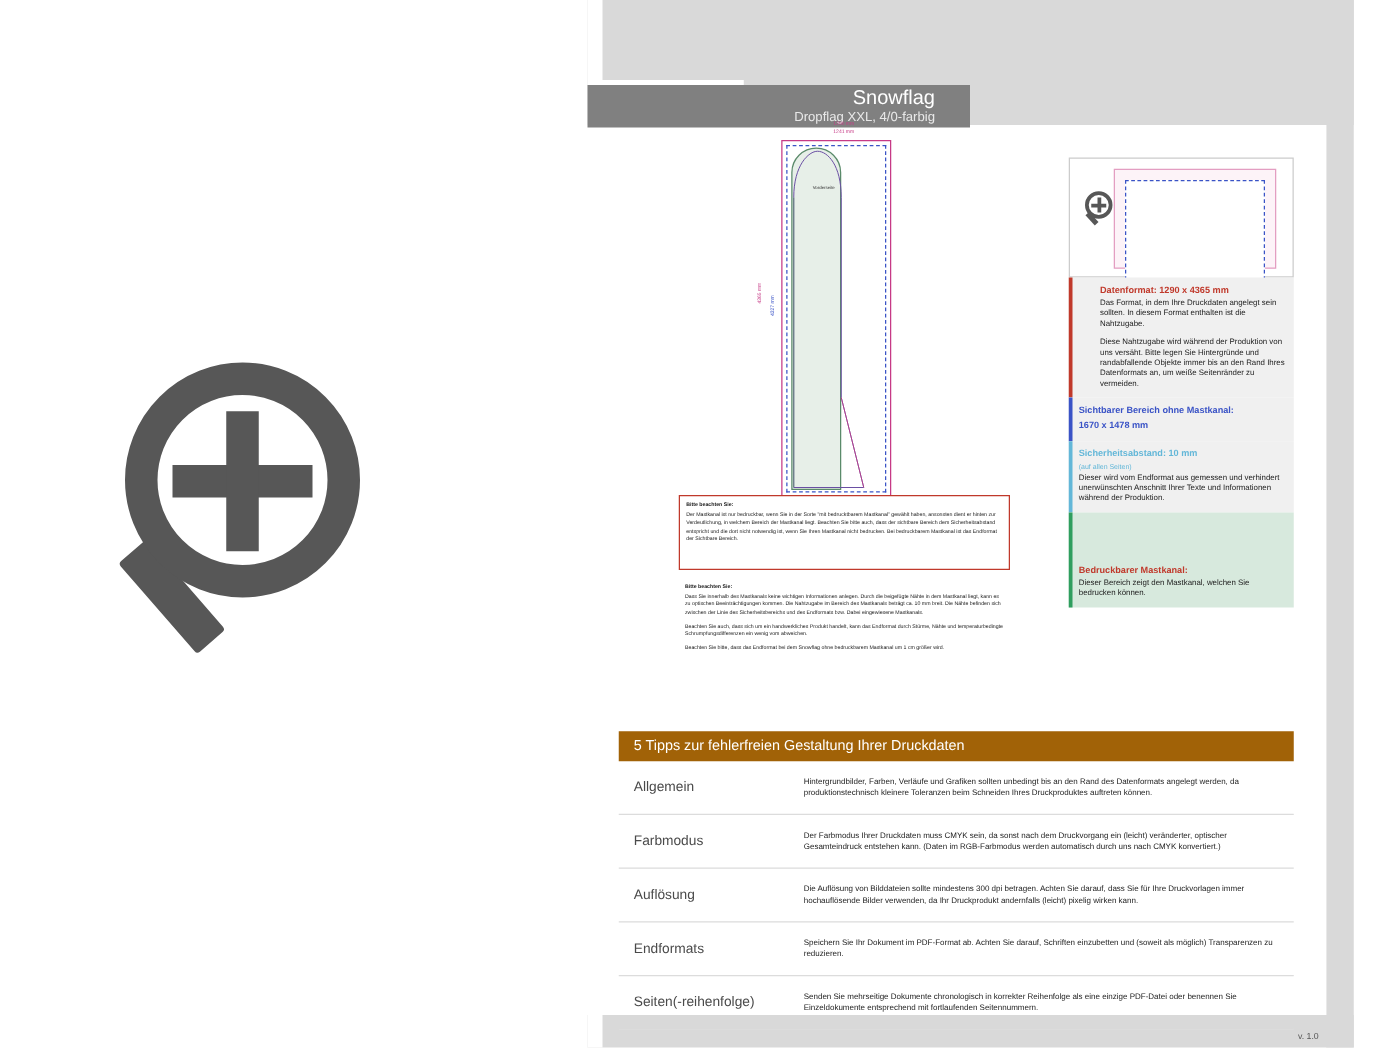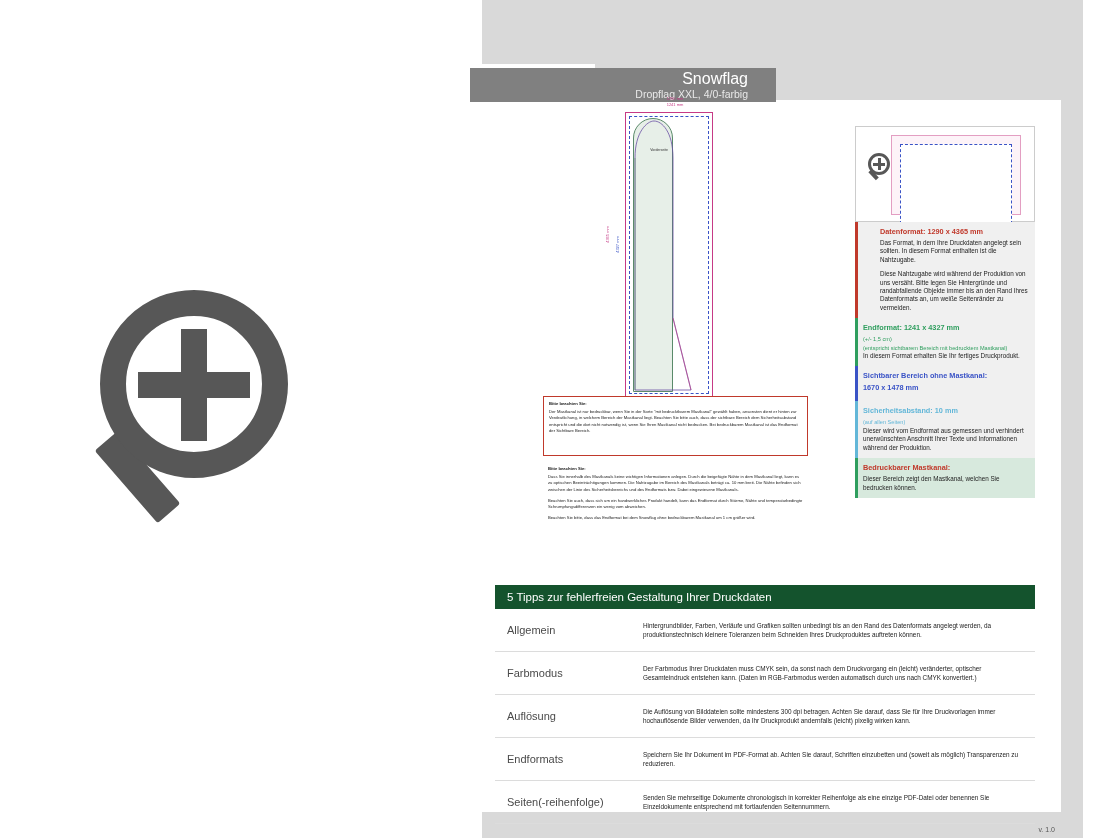--- a/index.html
+++ b/index.html
@@ -517,13 +517,6 @@
         <p>Diese Nahtzugabe wird während der Produktion von uns versäht. Bitte legen Sie Hintergründe und randabfallende Objekte immer bis an den Rand Ihres Datenformats an, um weiße Seitenränder zu vermeiden.</p>
       </div>
 
-      <div class="info-block ib-2">
-        <div class="bar-l"></div>
-        <div class="ib-title">Endformat: 1241 x 4327 mm</div>
-        <div class="sub">(+/- 1,5 cm)</div>
-        <div class="sub">(entspricht sichtbarem Bereich mit bedrucktem Mastkanal)</div>
-        <p>In diesem Format erhalten Sie Ihr fertiges Druckprodukt.</p>
-      </div>
 
       <div class="info-block ib-3">
         <div class="bar-l"></div>

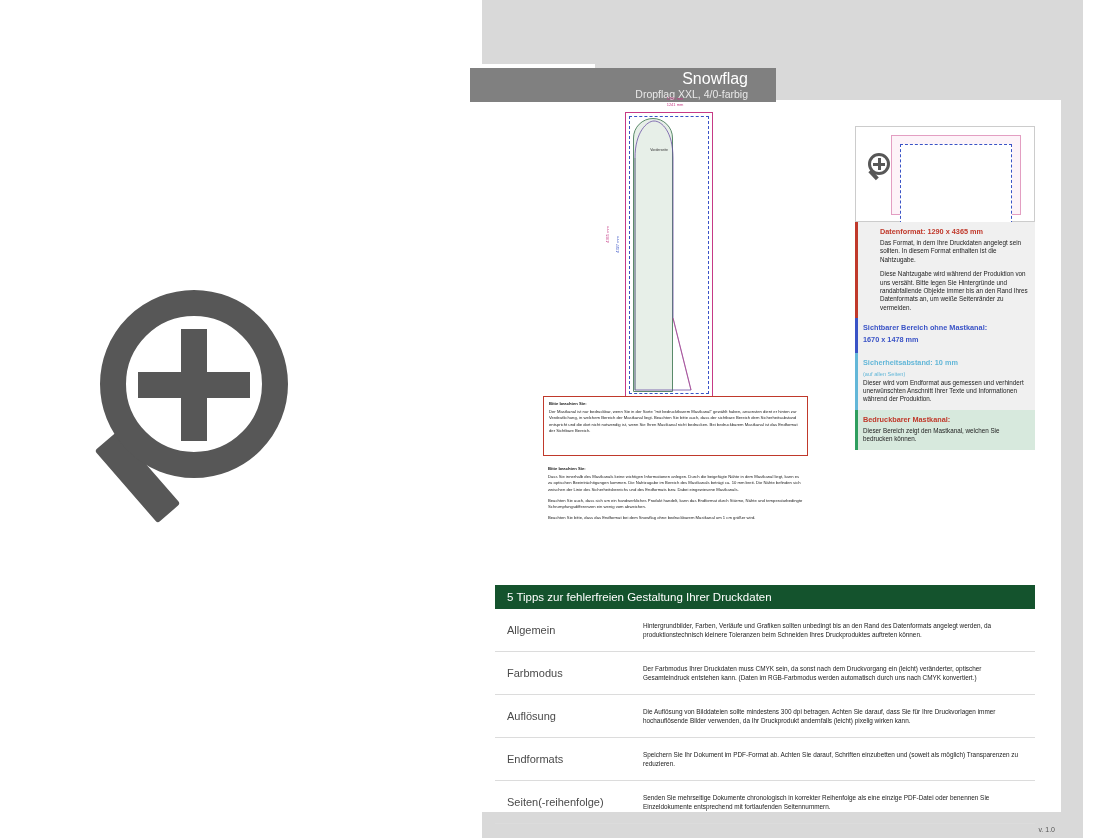--- a/index.html
+++ b/index.html
@@ -388,7 +388,7 @@
   .ib-4 .sub { color: #63b7d8; font-size: 5.6px; }
   .ib-5 { background: #d7e9dd; }
   .ib-5 .bar-l { background: #2f9e5e; }
-  .ib-5 .ib-title { color: #c0392b; }
+  .ib-5 .ib-title { color: #c0392b; margin-top: 36px; }
 
   
   .tips {

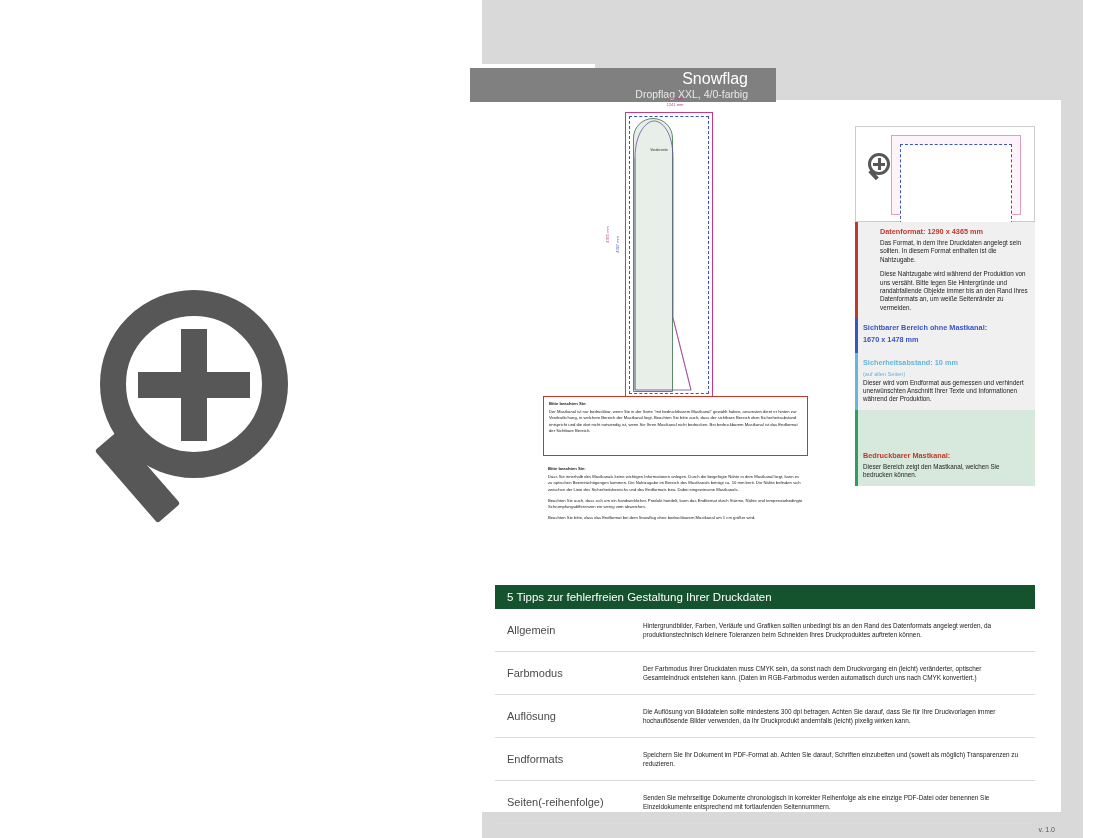--- a/index.html
+++ b/index.html
@@ -398,7 +398,7 @@
     width: 540px;
   }
   .tips-head {
-    background: #14532d;
+    background: #a16207;
     color: #ffffff;
     font-size: 11.5px;
     line-height: 24px;

